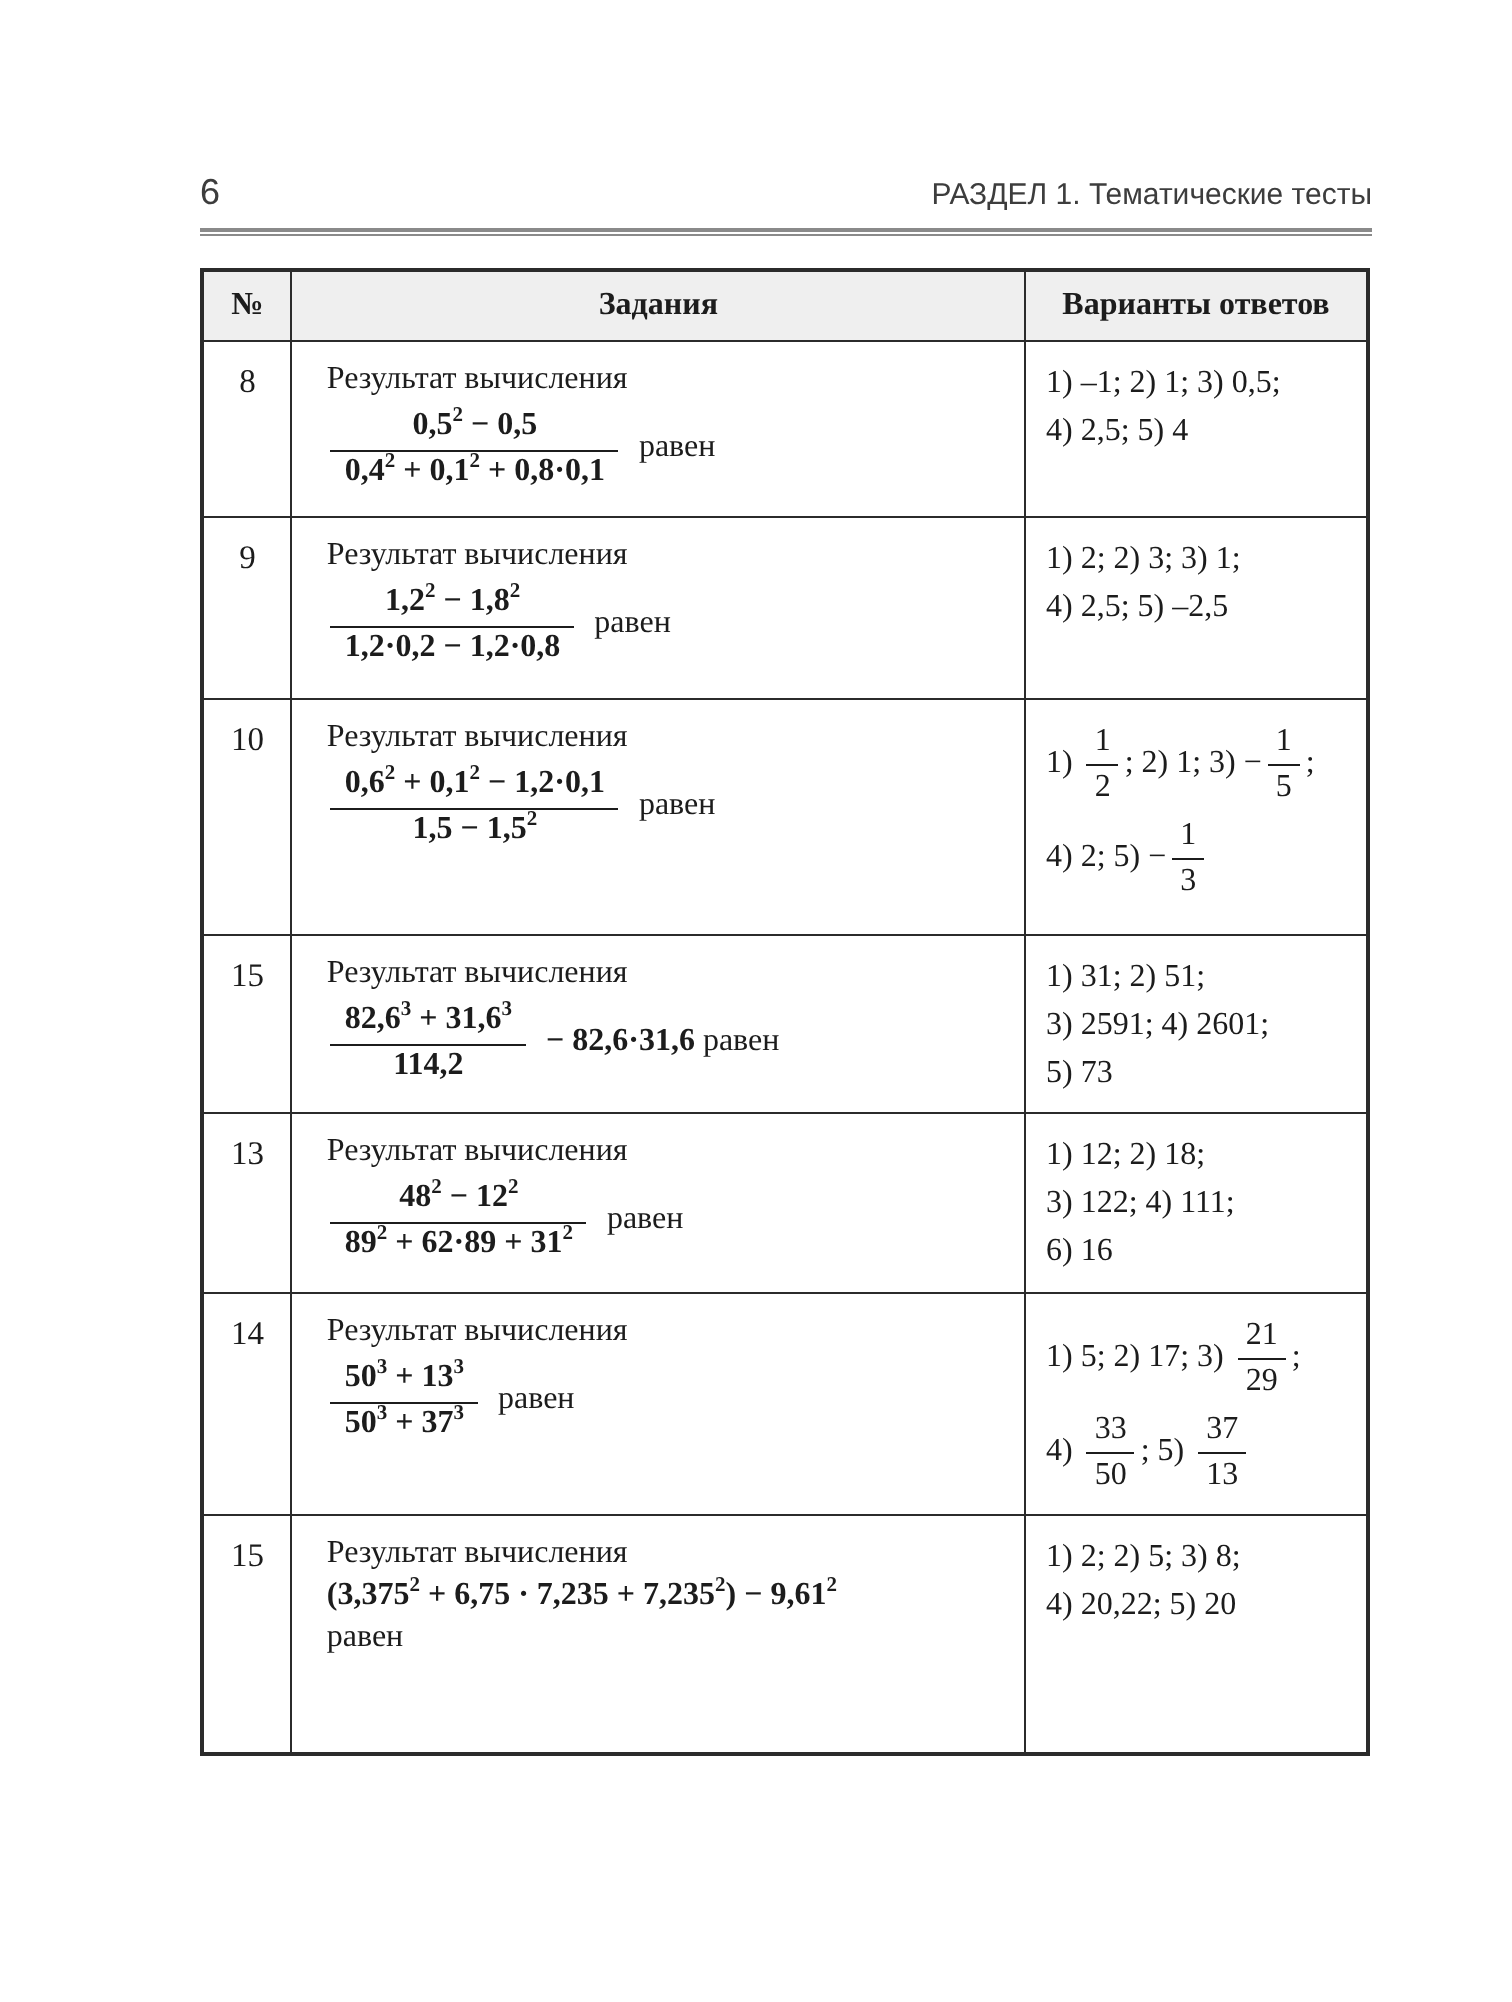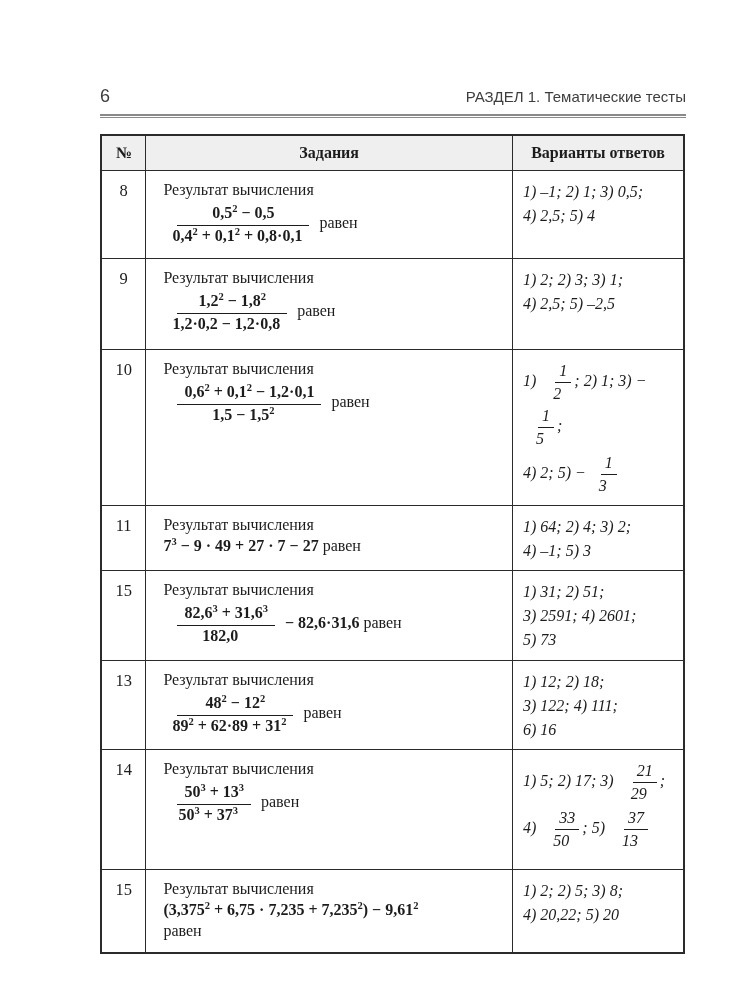--- a/index.html
+++ b/index.html
@@ -44,7 +44,7 @@
   td{vertical-align:top;font-size:16px;}
   td.cnum{text-align:center;padding-top:10px;font-size:16.5px;width:45px;}
   td.ctask{padding:9px 8px 8px 17px;}
-  td.cans{padding:8px 6px 6px 10px;line-height:1.38;font-style:italic;}
+  td.cans{padding:8px 6px 6px 10px;line-height:1.38;}
   .tline{margin:3px 0;}
   .tline:first-child{margin-top:1px;}
   .aline{margin:2px 0;}

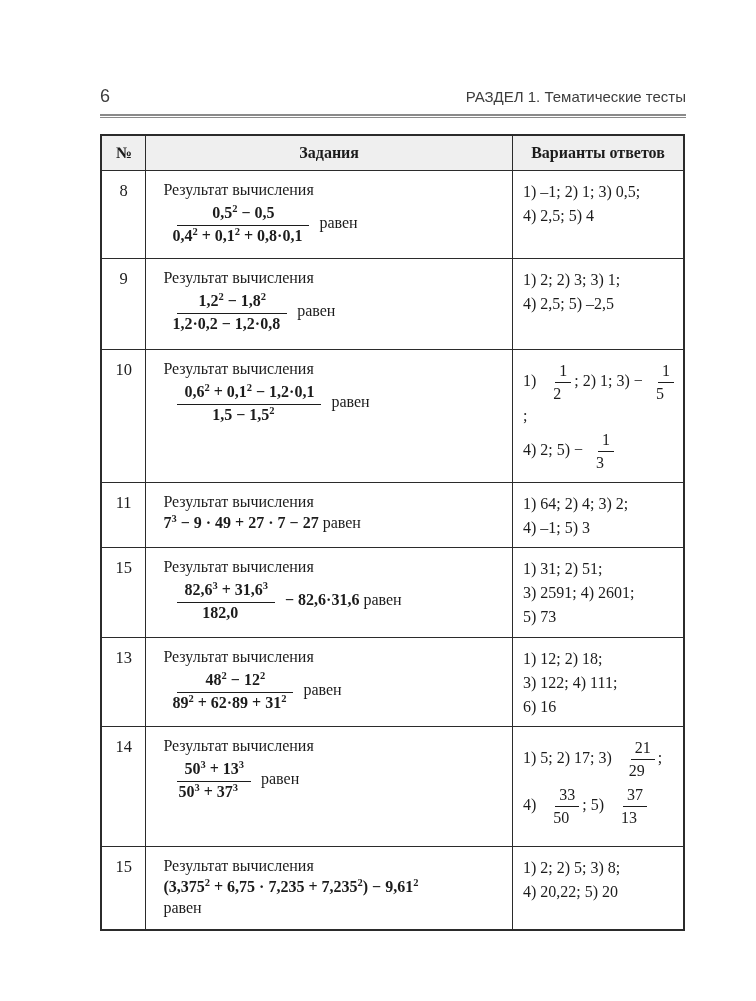--- a/index.html
+++ b/index.html
@@ -54,7 +54,7 @@
     display:inline-block;vertical-align:middle;text-align:center;
     margin:1px 6px 1px 2px;line-height:1.25;
   }
-  .frac .fnum{display:block;padding:0 7px 2px;border-bottom:1.5px solid currentColor;margin-left:12px;}
+  .frac .fnum{display:block;padding:0 7px 2px;border-bottom:1.5px solid currentColor;}
   .frac .fden{display:block;padding:0 7px 0;}
   td.cans .frac{margin:1px 3px;}
   td.cans .frac .fnum{padding:0 4px 1px;border-bottom-width:1px;}

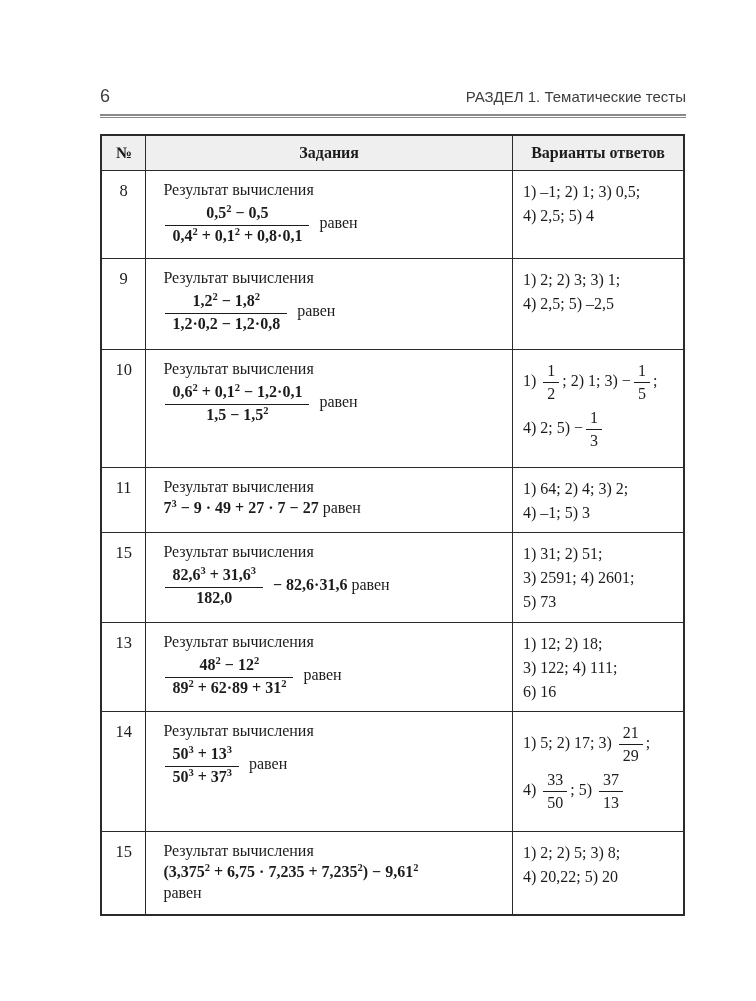--- a/index.html
+++ b/index.html
@@ -129,17 +129,6 @@
             </td>
           </tr>
           <tr>
-            <td class="cnum">11</td>
-            <td class="ctask">
-              <div class="tline">Результат вычисления</div>
-              <div class="tline"><b class="math">7<sup>3</sup> − 9 · 49 + 27 · 7 − 27</b> равен</div>
-            </td>
-            <td class="cans">
-              <div class="aline">1) 64; 2) 4; 3) 2;</div>
-              <div class="aline">4) –1; 5) 3</div>
-            </td>
-          </tr>
-          <tr>
             <td class="cnum">15</td>
             <td class="ctask">
               <div class="tline">Результат вычисления</div>

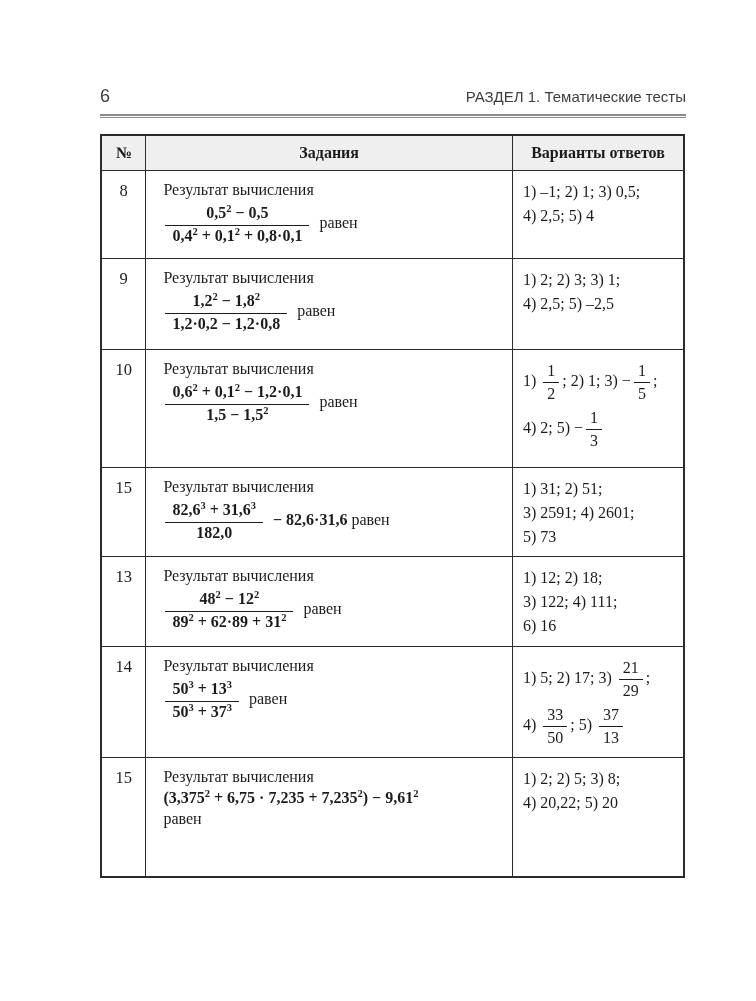--- a/index.html
+++ b/index.html
@@ -132,7 +132,7 @@
             <td class="cnum">15</td>
             <td class="ctask">
               <div class="tline">Результат вычисления</div>
-              <div class="tline"><b class="math"><span class="frac"><span class="fnum">82,6<sup>3</sup> + 31,6<sup>3</sup></span><span class="fden">182,0</span></span> − 82,6·31,6</b> равен</div>
+              <div class="tline"><b class="math"><span class="frac"><span class="fnum">82,6<sup>3</sup> + 31,6<sup>3</sup></span><span class="fden">114,2</span></span> − 82,6·31,6</b> равен</div>
             </td>
             <td class="cans">
               <div class="aline">1) 31; 2) 51;</div>

